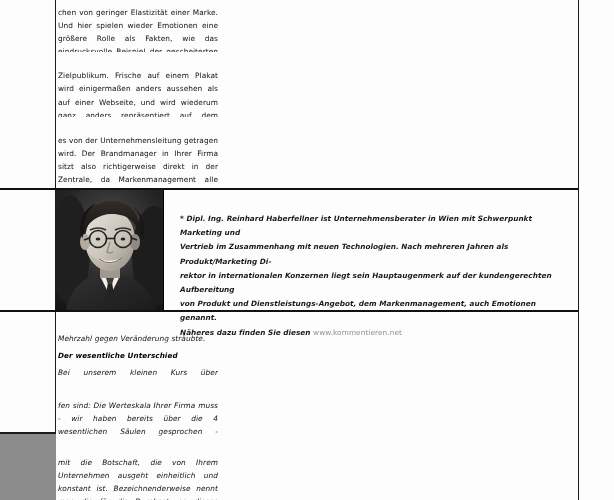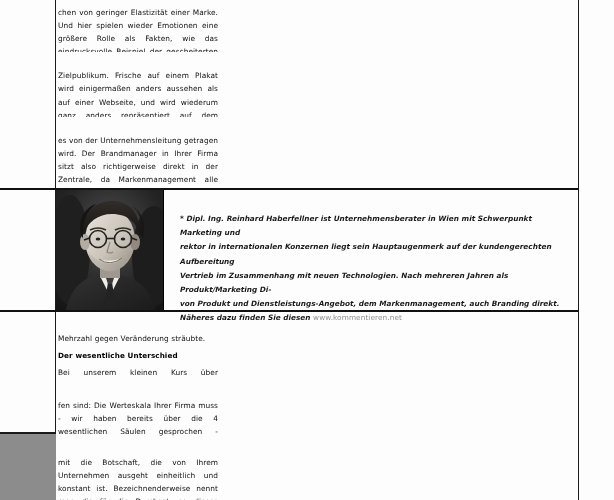--- a/index.html
+++ b/index.html
@@ -248,8 +248,8 @@
 
     <div class="bio-text">
       <p>* Dipl. Ing. Reinhard Haberfellner ist Unternehmensberater in Wien mit Schwerpunkt Marketing und</p>
+      <p>Vertrieb im Zusammenhang mit neuen Technologien. Nach mehreren Jahren als Produkt/Marketing Di-</p>
       <p>rektor in internationalen Konzernen liegt sein Hauptaugenmerk auf der kundengerechten Aufbereitung</p>
-      <p>Vertrieb im Zusammenhang mit neuen Technologien. Nach mehreren Jahren als Produkt/Marketing Di-</p>
       <p>von Produkt und Dienstleistungs-Angebot, dem Markenmanagement, auch Branding direkt.</p>
       <p><span>Näheres dazu finden Sie diesen</span> <span class="bio-url">www.kommentieren.net</span></p>
     </div>

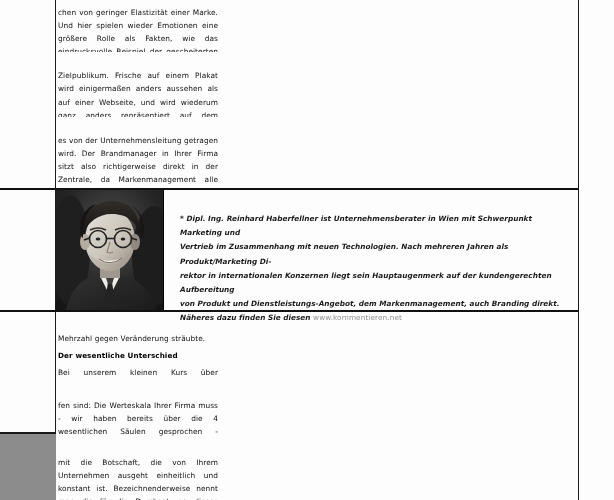--- a/index.html
+++ b/index.html
@@ -250,7 +250,7 @@
       <p>* Dipl. Ing. Reinhard Haberfellner ist Unternehmensberater in Wien mit Schwerpunkt Marketing und</p>
       <p>Vertrieb im Zusammenhang mit neuen Technologien. Nach mehreren Jahren als Produkt/Marketing Di-</p>
       <p>rektor in internationalen Konzernen liegt sein Hauptaugenmerk auf der kundengerechten Aufbereitung</p>
-      <p>von Produkt und Dienstleistungs-Angebot, dem Markenmanagement, auch Branding direkt.</p>
+      <p>von Produkt und Dienstleistungs-Angebot, dem Markenmanagement, auch Emotionen genannt.</p>
       <p><span>Näheres dazu finden Sie diesen</span> <span class="bio-url">www.kommentieren.net</span></p>
     </div>
   </div>

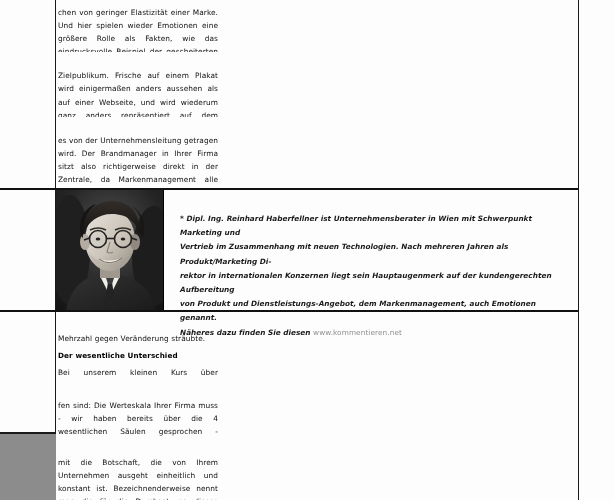--- a/index.html
+++ b/index.html
@@ -79,6 +79,7 @@
     top: 332px;
     width: 514px;
     height: 168px;
+    font-style: italic;
   }
   .col {
     width: 160px;

